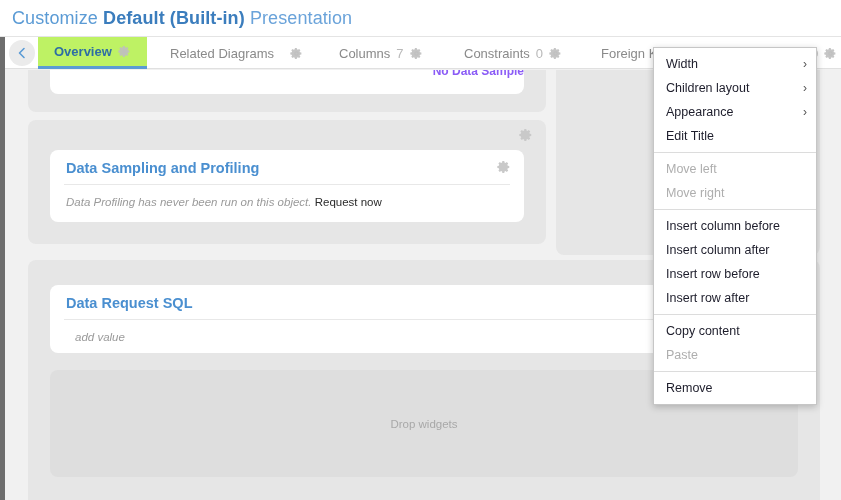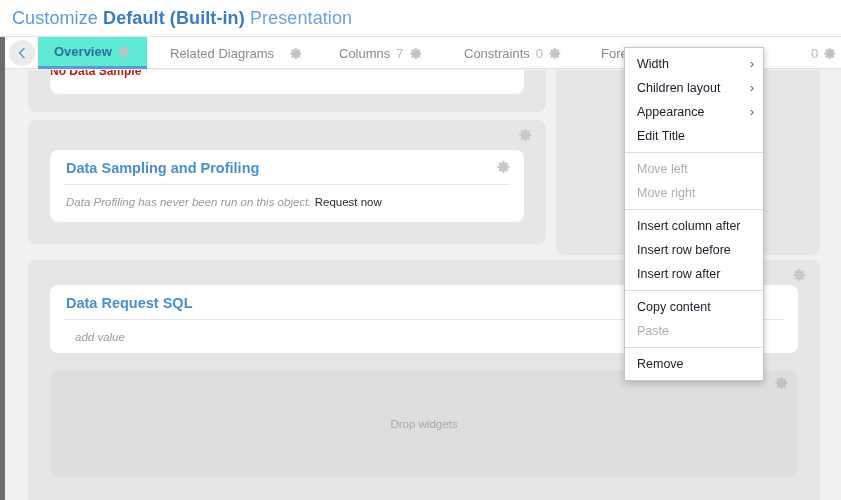--- a/index.html
+++ b/index.html
@@ -54,7 +54,7 @@
     white-space: nowrap; cursor: pointer;
   }
   .tab.active {
-    background: #5eead4;
+    background: #bef264;
     color: #2e6da4;
     font-weight: bold;
     border-bottom: 3px solid #5b9bd5;

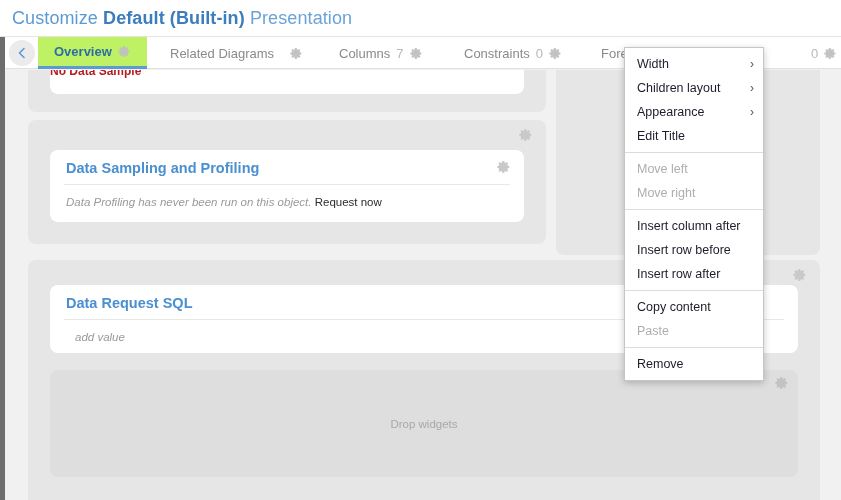--- a/index.html
+++ b/index.html
@@ -102,8 +102,8 @@
     color: #2b2b2b; font-style: normal; cursor: pointer;
   }
   .muted-center {
-    position: absolute; width: 100%; text-align: left;
-    font-size: 12px; font-weight: bold; color: #b91c1c;
+    position: absolute; width: 100%; text-align: right;
+    font-size: 12px; font-weight: bold; color: #8b5cf6;
   }
   .drop-center {
     position: absolute; width: 100%; text-align: center;

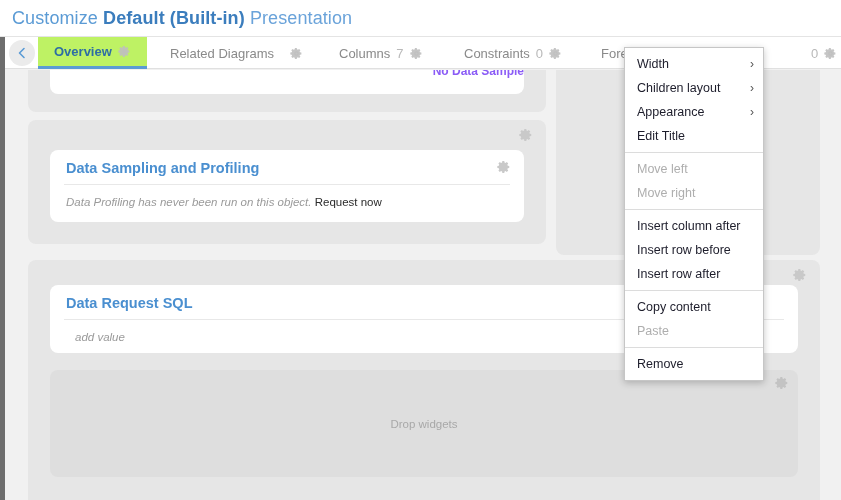--- a/index.html
+++ b/index.html
@@ -115,7 +115,7 @@
 
   
   .ctxmenu {
-    position: absolute; left: 624px; top: 47px; width: 140px;
+    position: absolute; left: 653px; top: 47px; width: 164px;
     background: #ffffff;
     border: 1px solid #c6c6c6;
     box-shadow: 0 2px 7px rgba(0,0,0,.22);

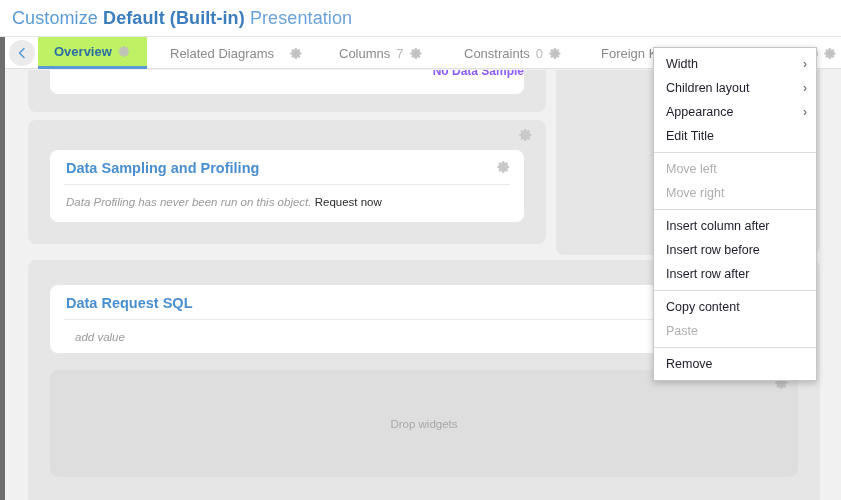--- a/index.html
+++ b/index.html
@@ -286,6 +286,7 @@
       <div class="mi disabled"><span>Move left</span></div>
       <div class="mi disabled"><span>Move right</span></div>
       <div class="msep"></div>
+      <div class="mi"><span>Insert column before</span></div>
       <div class="mi"><span>Insert column after</span></div>
       <div class="mi"><span>Insert row before</span></div>
       <div class="mi"><span>Insert row after</span></div>

